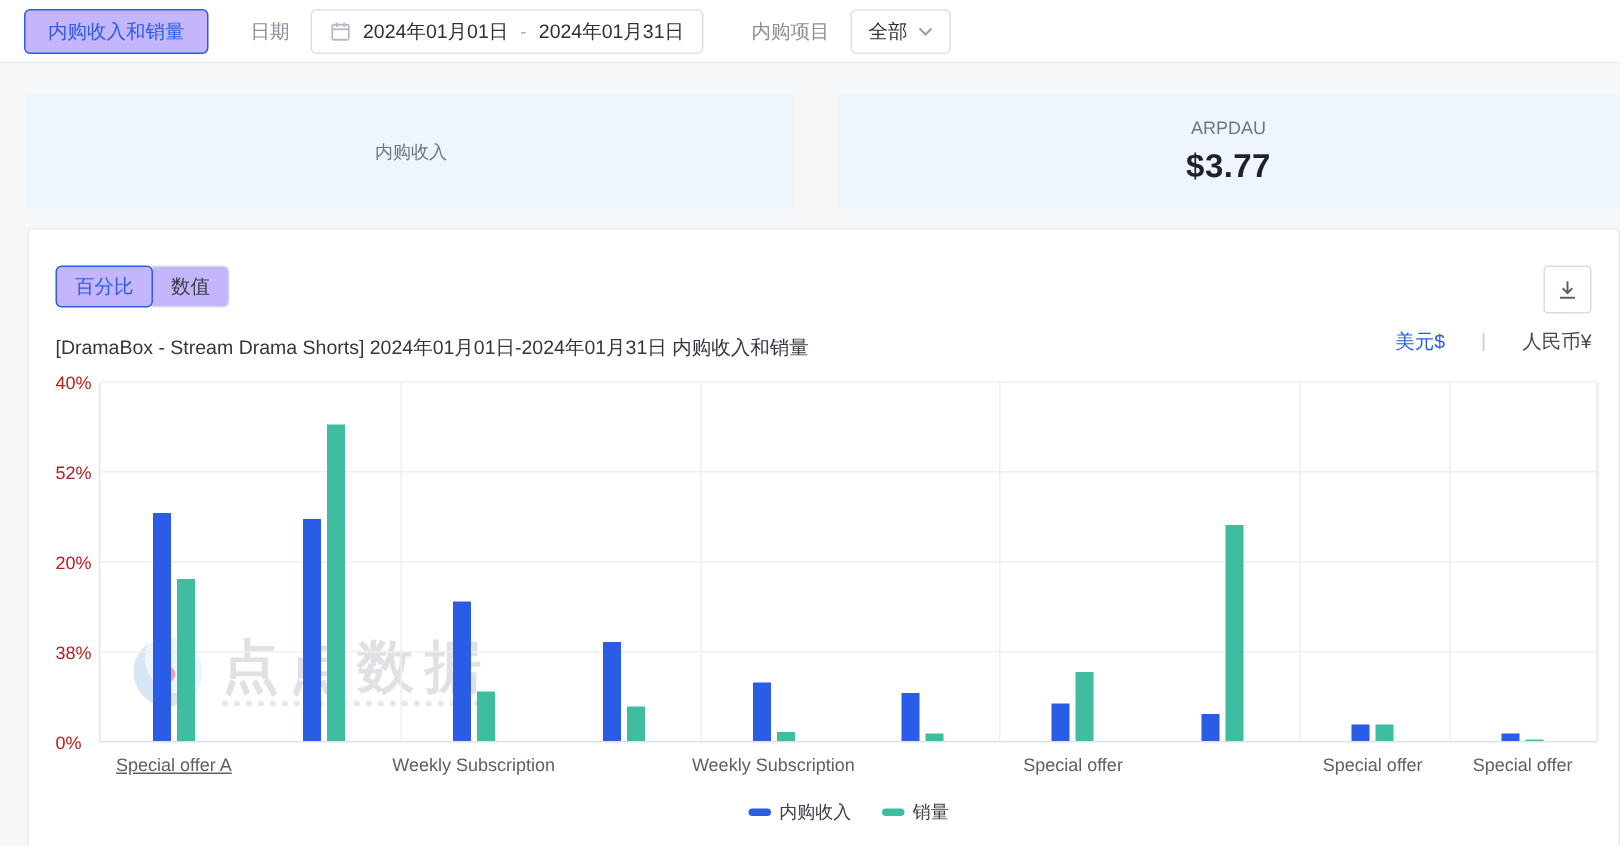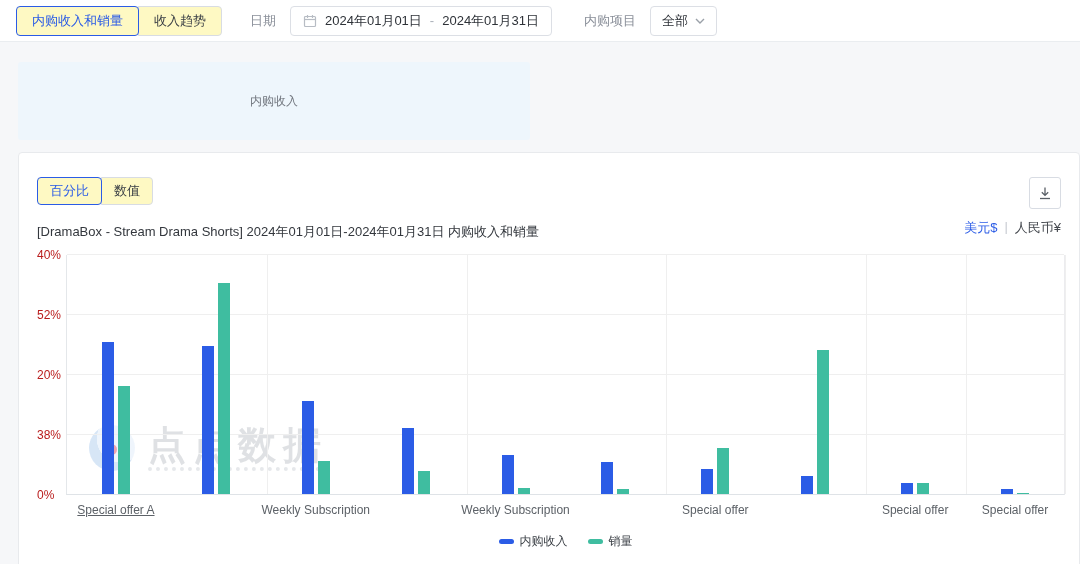--- a/index.html
+++ b/index.html
@@ -17,7 +17,7 @@
   .btn-group { display:inline-flex; }
   .tbtn {
     height:30px; line-height:28px; padding:0 15px; font-size:13px;
-    background:#fef9c3; border:1px solid #d8dce3; color:#3a3f45;
+    background:#c4b5fd; border:1px solid #d8dce3; color:#3a3f45;
     margin-left:-1px; cursor:pointer; white-space:nowrap; position:relative;text-align:right;
   }
   .tbtn:first-child { margin-left:0; border-radius:4px 0 0 4px; }

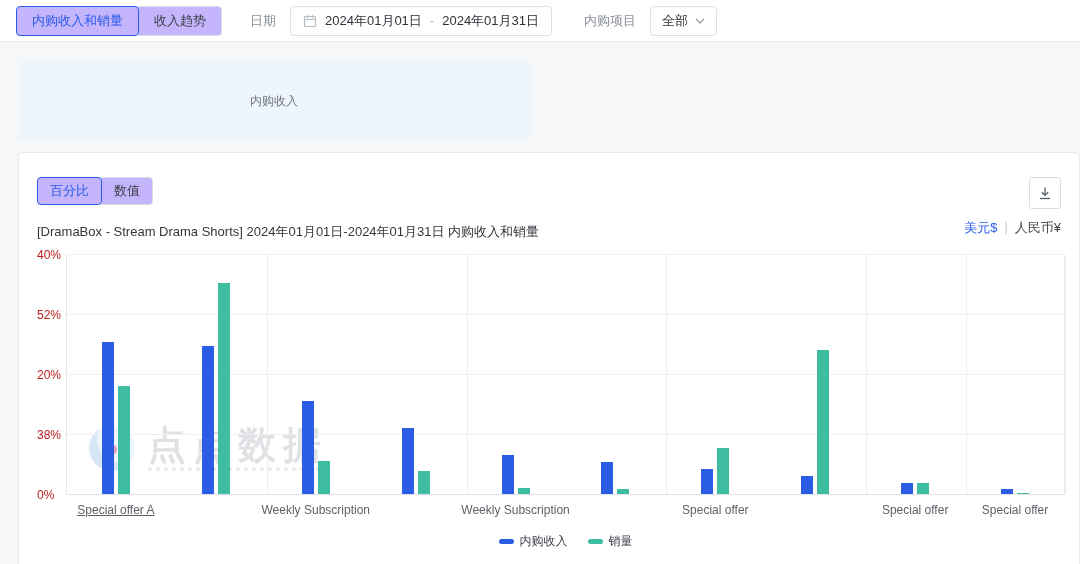--- a/index.html
+++ b/index.html
@@ -102,7 +102,6 @@
 <div class="topbar">
   <div class="btn-group">
     <div class="tbtn active">内购收入和销量</div>
-    <div class="tbtn">收入趋势</div>
   </div>
   <span class="bar-label">日期</span>
   <div class="datebox">

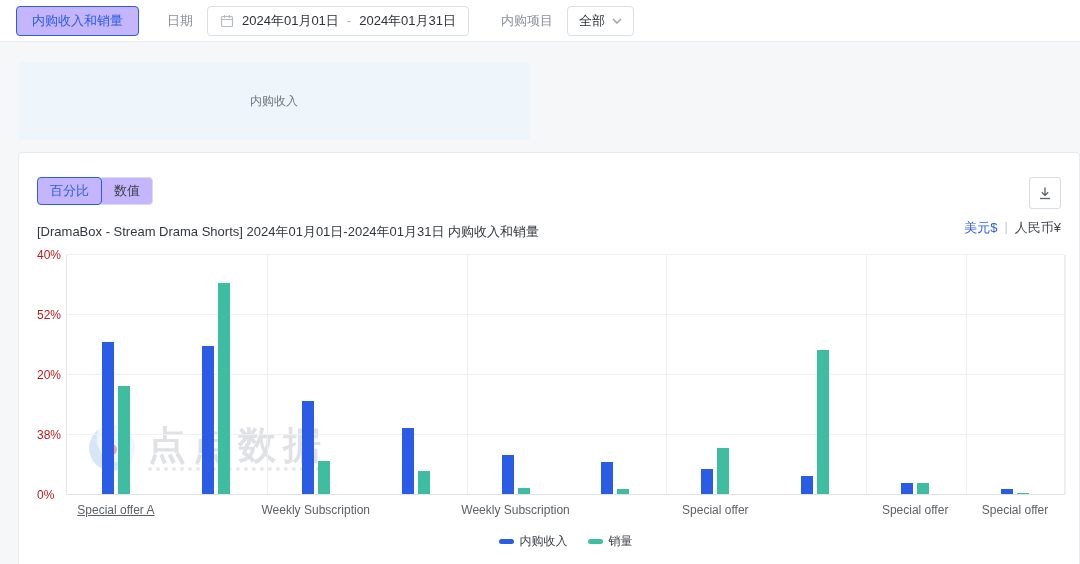--- a/index.html
+++ b/index.html
@@ -131,6 +131,10 @@
 <div class="stats">
   <div class="stat-card c1">
     <div class="stat-label">内购收入</div>
+  </div>
+  <div class="stat-card c2">
+    <div class="stat-label">ARPDAU</div>
+    <div class="stat-value">$3.77</div>
   </div>
 </div>
 

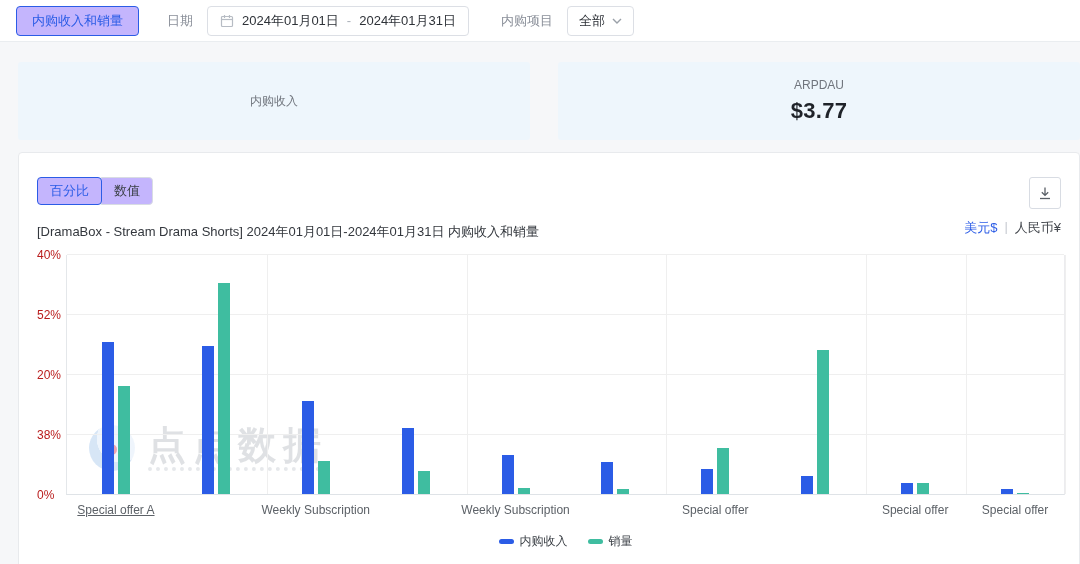--- a/index.html
+++ b/index.html
@@ -57,7 +57,7 @@
     border:1px solid #d8dce3; border-radius:3px; background:#fff; cursor:pointer;
     display:flex; align-items:center; justify-content:center;
   }
-  .currency { position:absolute; right:18px; top:66px; font-size:13px; display:flex; gap:7px; align-items:flex-start; }
+  .currency { position:absolute; right:18px; top:66px; font-size:13px; display:flex; gap:24px; align-items:flex-start; }
   .cur-usd { color:#2b5ce6; cursor:pointer; }
   .cur-div { color:#c6cad0; }
   .cur-cny { color:#44484e; cursor:pointer; }

